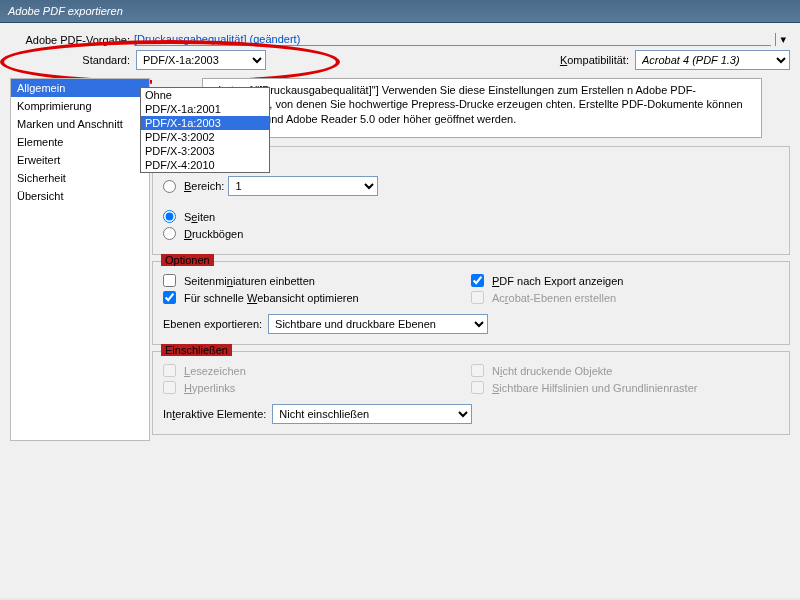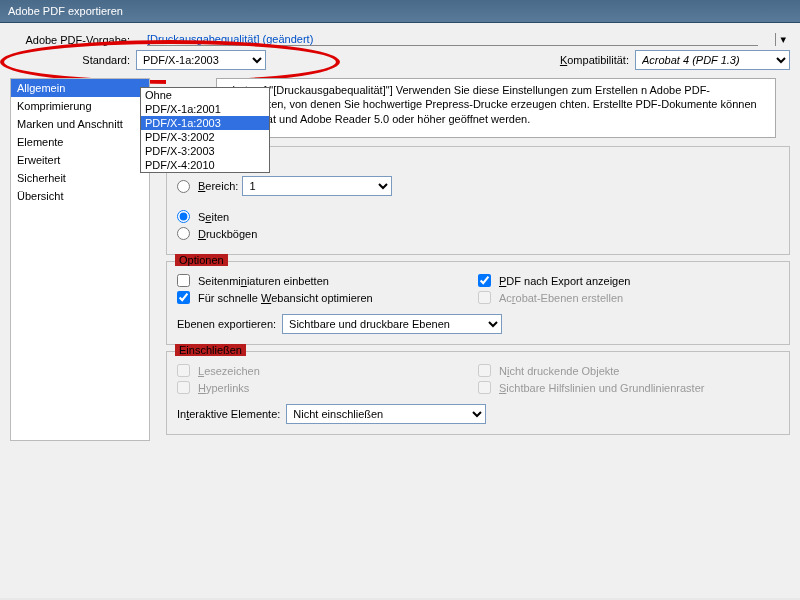--- a/index.html
+++ b/index.html
@@ -4,7 +4,7 @@
 <style>
 * { box-sizing: border-box; font-family: Tahoma, "Segoe UI", sans-serif; font-size: 11px; }
 body { margin: 0; background: #e8e8e8; width: 800px; height: 600px; overflow: hidden; }
-.titlebar { background: linear-gradient(#4a6a8a, #5a7a9a); color: #fff; padding: 4px 8px; font-size: 12px; border-bottom: 1px solid #2a4a6a; }
+.titlebar { background: linear-gradient(#4a6a8a, #5a7a9a); color: #fff; padding: 4px 8px; font-size: 12px; border-bottom: 1px solid #2a4a6a; font-style: italic; }
 .dialog-body { background: #f0f0f0; padding: 10px; height: 575px; }
 .row { display: flex; align-items: center; margin-bottom: 4px; gap: 17px; }
 .lbl-right { text-align: right; display: inline-block; }

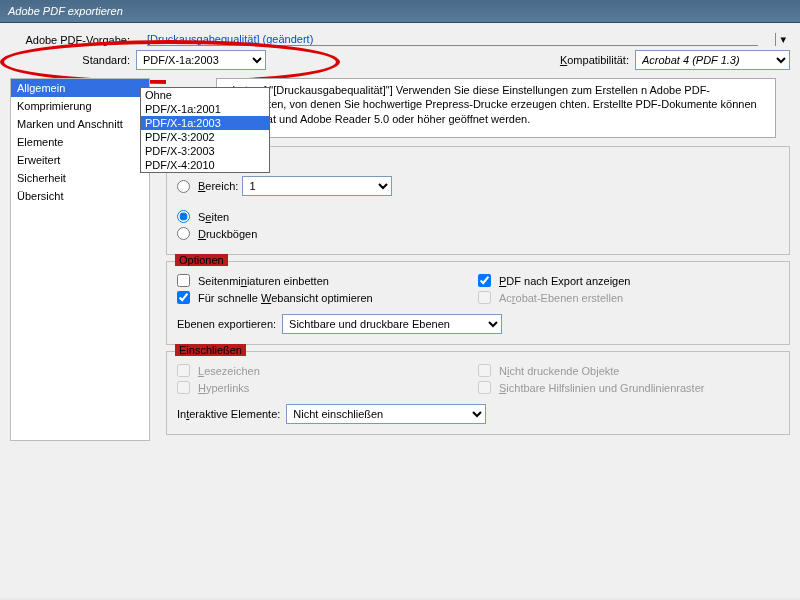--- a/index.html
+++ b/index.html
@@ -6,7 +6,7 @@
 body { margin: 0; background: #e8e8e8; width: 800px; height: 600px; overflow: hidden; }
 .titlebar { background: linear-gradient(#4a6a8a, #5a7a9a); color: #fff; padding: 4px 8px; font-size: 12px; border-bottom: 1px solid #2a4a6a; font-style: italic; }
 .dialog-body { background: #f0f0f0; padding: 10px; height: 575px; }
-.row { display: flex; align-items: center; margin-bottom: 4px; gap: 17px; }
+.row { display: flex; align-items: center; margin-bottom: 4px; gap: 4px; }
 .lbl-right { text-align: right; display: inline-block; }
 select, input[type=text] { background: #fff; border: 1px solid #7a9ac0; padding: 1px 2px; height: 20px; }
 .preset-select { flex: 1; border: none; border-bottom: 1px solid #888; background: transparent; color: #0050c8; }

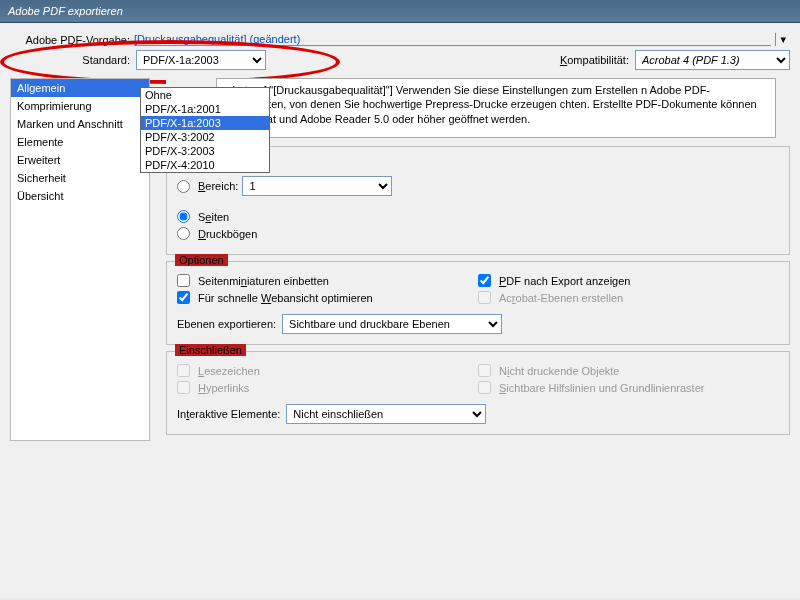--- a/index.html
+++ b/index.html
@@ -15,7 +15,7 @@
 .std-select { width: 130px; }
 .compat-select { width: 155px; font-style: italic; }
 .ring { position: absolute; left: -10px; top: -10px; width: 340px; height: 44px; border: 4px solid #d00; border-radius: 50%; pointer-events: none; }
-.main-area { display: flex; gap: 16px; position: relative; }
+.main-area { display: flex; gap: 2px; position: relative; }
 .sidebar { width: 140px; background: #fff; border: 1px solid #bbb; }
 .sidebar-item { padding: 3px 6px; cursor: default; }
 .sidebar-item.selected { background: #3070e0; color: #fff; }

